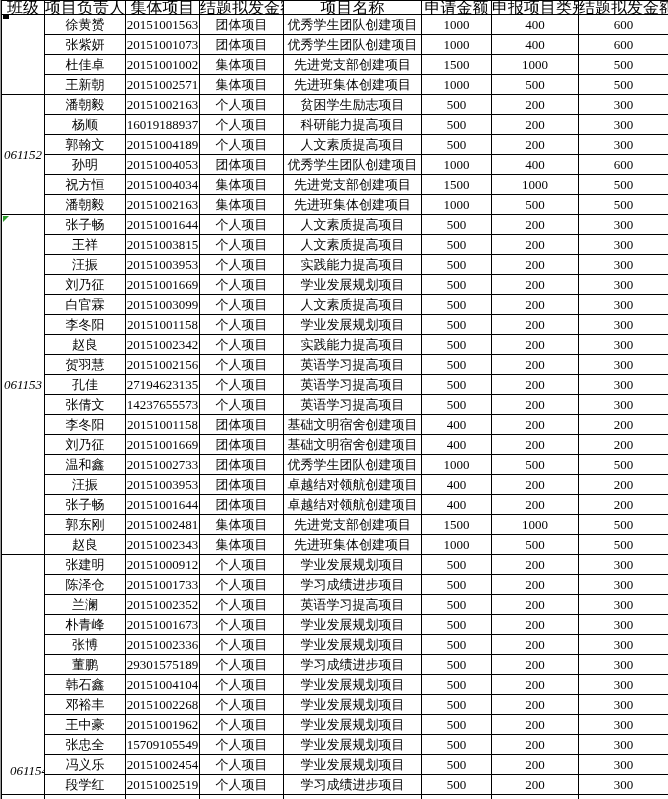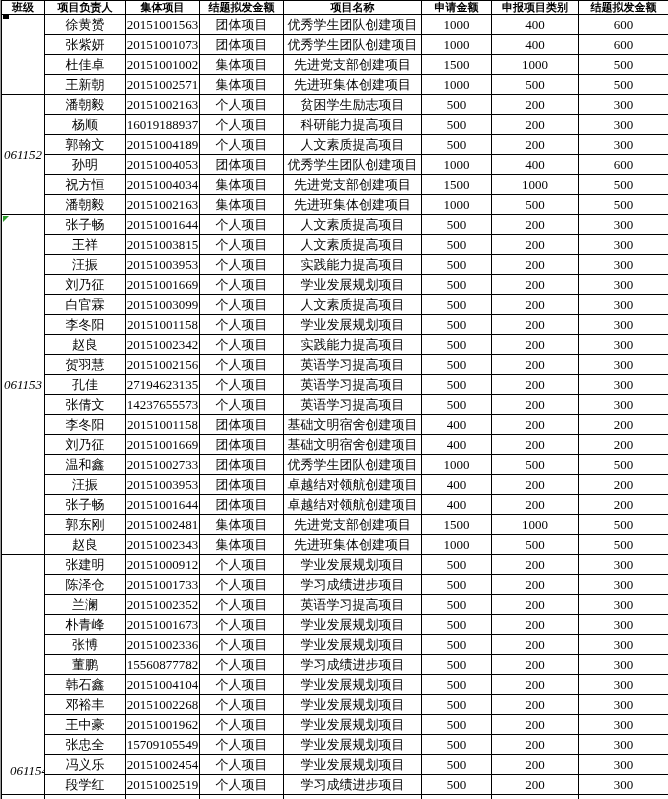--- a/index.html
+++ b/index.html
@@ -28,9 +28,9 @@
   }
   .grid thead th {
     height: 14px;
-    font-size: 11px;
+    font-size: 16px;
     line-height: 13px;
-    font-weight: bold;
+    font-weight: normal;
   }
   .grid tbody td {
     height: 20px;

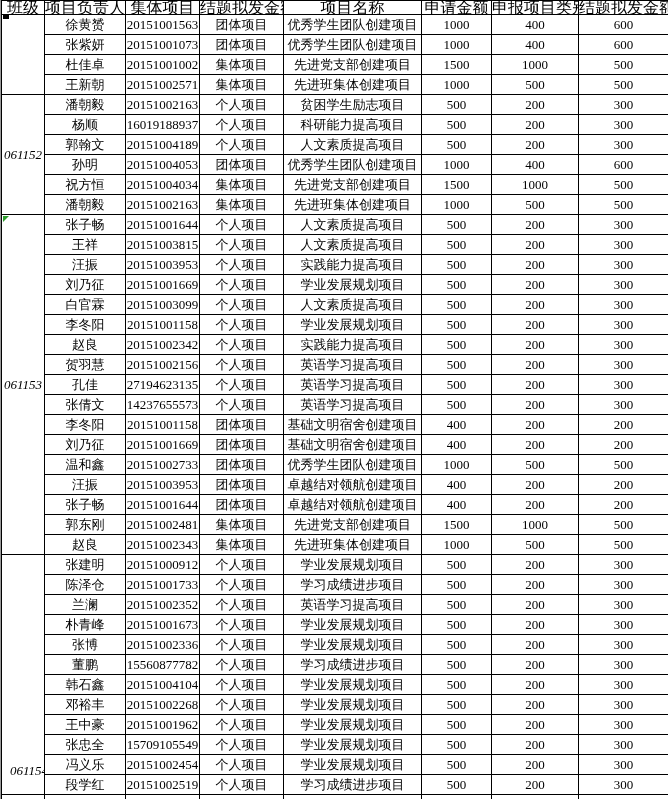--- a/index.html
+++ b/index.html
@@ -389,7 +389,7 @@
         </tr>
         <tr>
           <td>董鹏</td>
-          <td>15560877782</td>
+          <td>29301575189</td>
           <td>个人项目</td>
           <td>学习成绩进步项目</td>
           <td>500</td>

